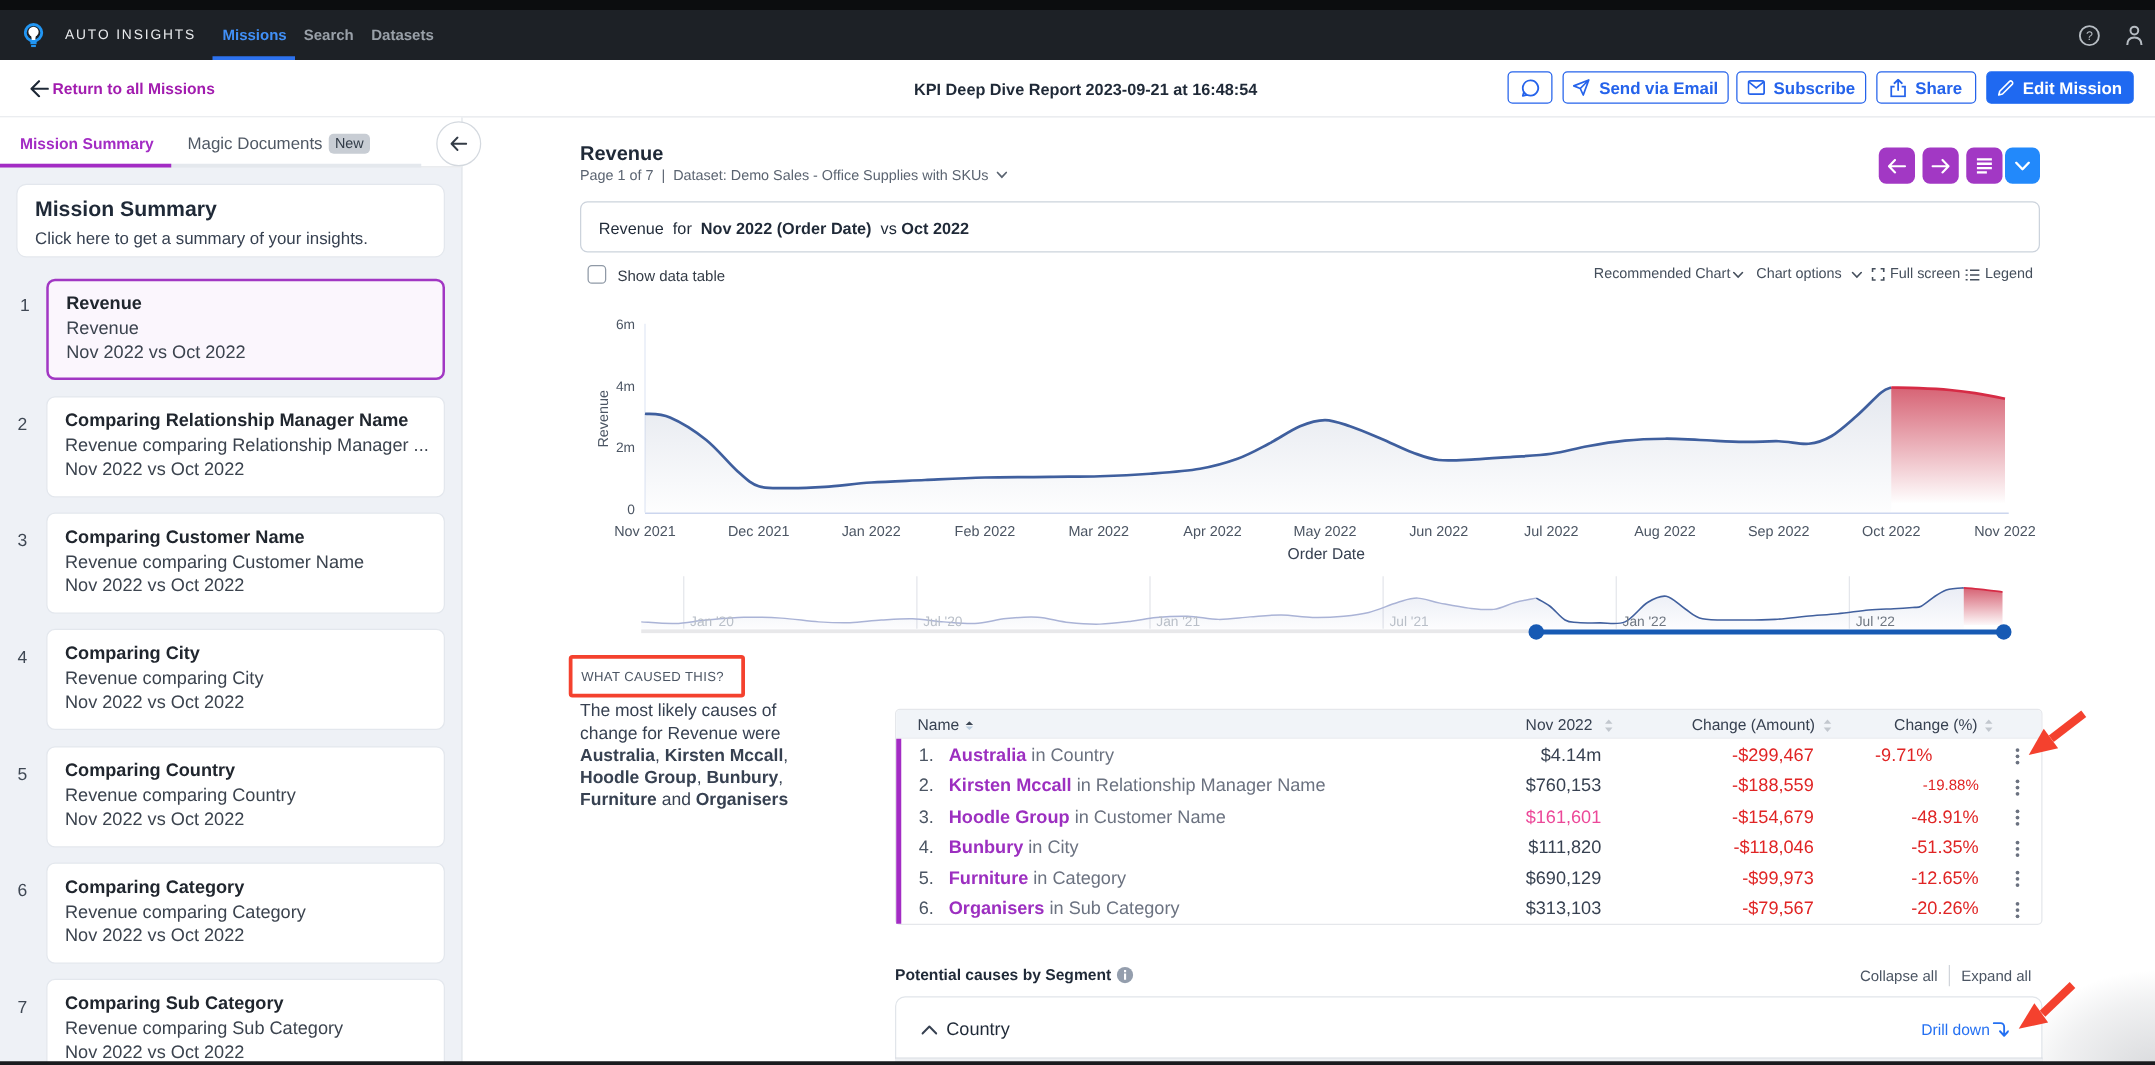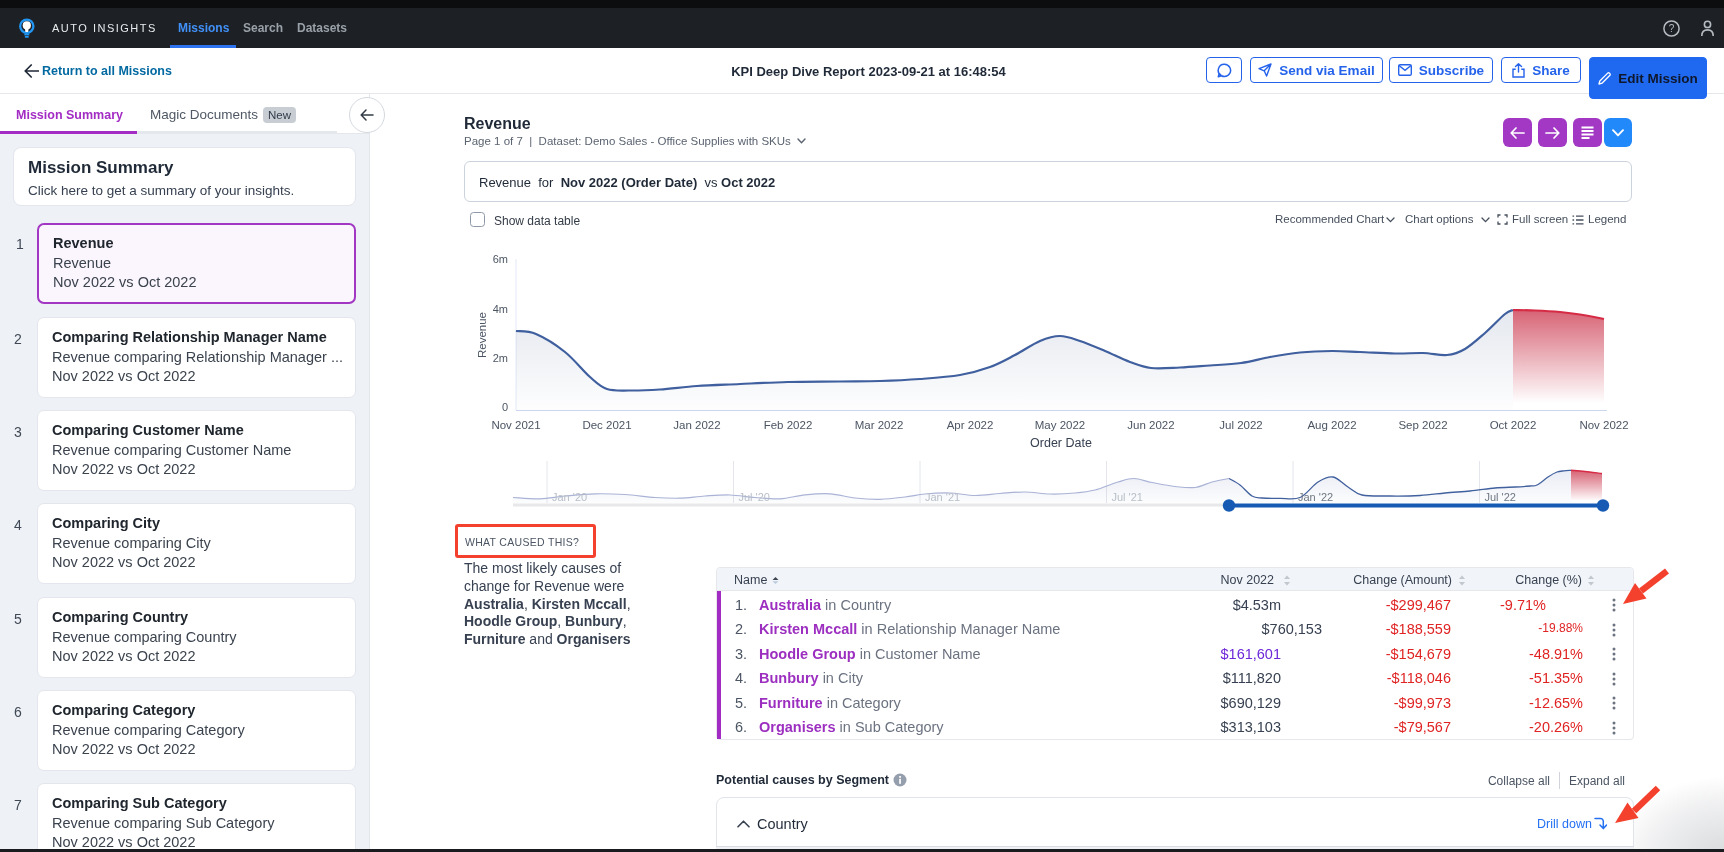--- a/index.html
+++ b/index.html
@@ -49,7 +49,7 @@
 <svg class="abs" style="left:24px;top:64px" width="15" height="14" viewBox="0 0 15 14">
   <path d="M7.2 1 L1.2 7 L7.2 13 M1.5 7 L14.5 7" fill="none" stroke="#1f2937" stroke-width="1.7" stroke-linecap="round" stroke-linejoin="round"></path>
 </svg>
-<div class="abs" style="left:42px;top:64px;font-size:12.5px;font-weight:700;color:#0369a1">Return to all Missions</div>
+<div class="abs" style="left:42px;top:64px;font-size:12.5px;font-weight:700;color:#a21caf">Return to all Missions</div>
 <div class="abs" style="left:570px;top:64px;width:597px;text-align:center;font-size:13px;font-weight:700;color:#1f2937">KPI Deep Dive Report 2023-09-21 at 16:48:54</div>
 <div class="abs btn" style="left:1206px;top:57px;width:36px;height:26px">
   <svg width="15" height="15" viewBox="0 0 15 15">

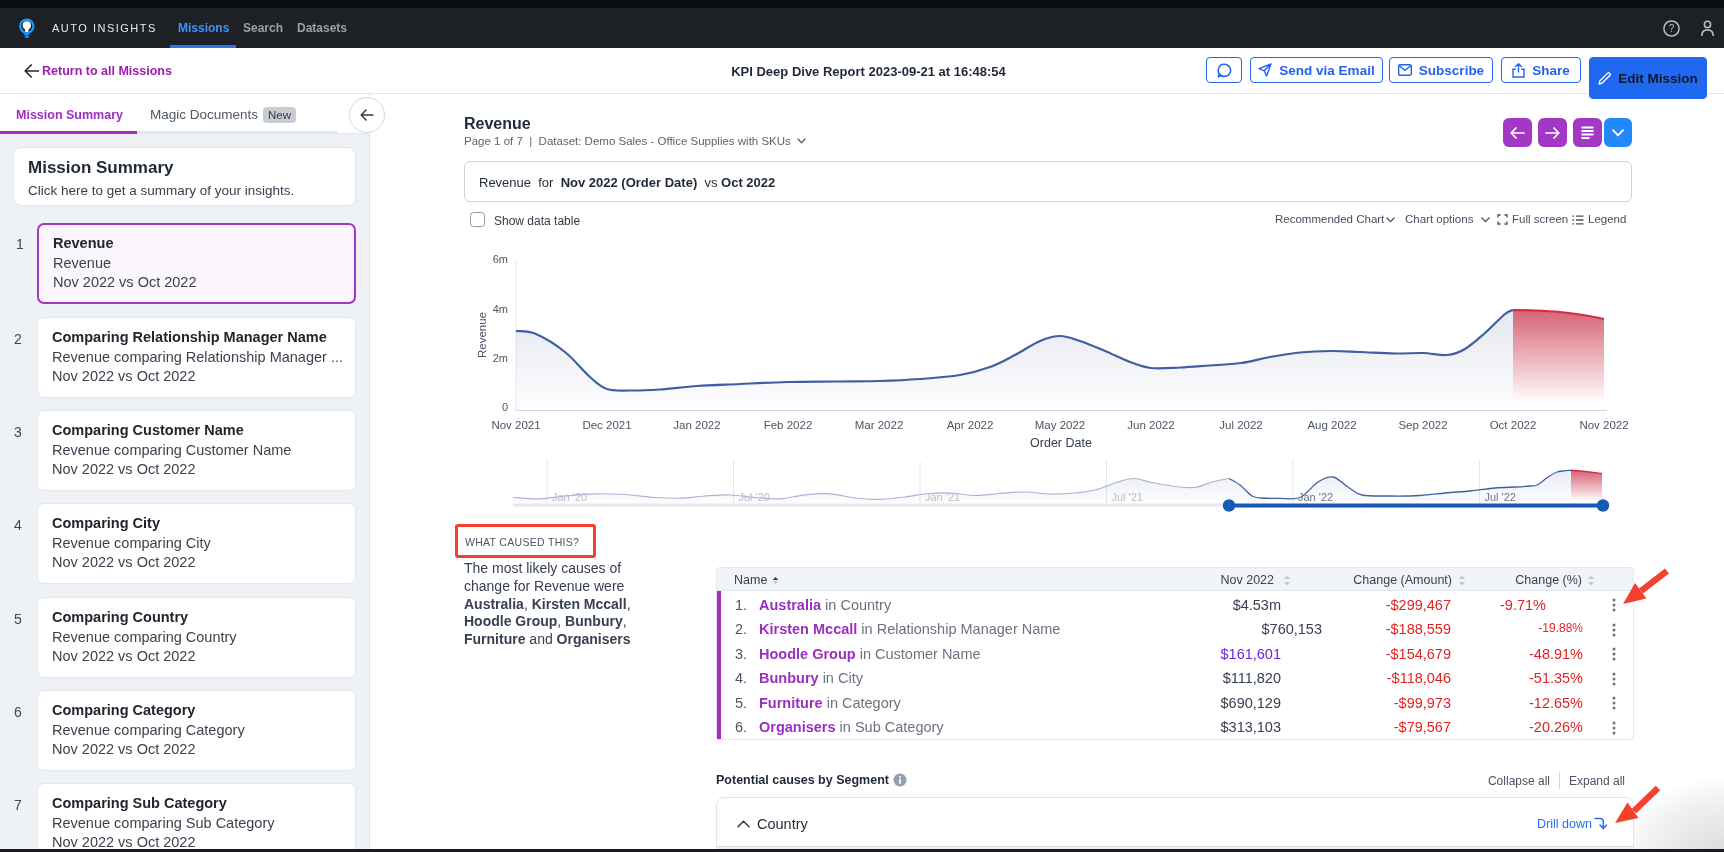--- a/index.html
+++ b/index.html
@@ -76,7 +76,7 @@
       </svg>
   Share
 </div>
-<div class="abs btn" style="left:1589px;top:57px;width:118px;height:42px;background:#1f69f1;border-color:#1f69f1;color:#0f172a">
+<div class="abs btn" style="left:1589px;top:57px;width:118px;height:26px;background:#1f69f1;border-color:#1f69f1;color:#ffffff">
   <svg width="13" height="13" viewBox="0 0 13 13">
         <path d="M1 12 L1.8 9 L9.7 1.1 A1.2 1.2 0 0 1 11.4 1.1 L11.9 1.6 A1.2 1.2 0 0 1 11.9 3.3 L4 11.2 L1 12 Z" fill="none" stroke="#fff" stroke-width="1.3" stroke-linejoin="round"></path>
       </svg>

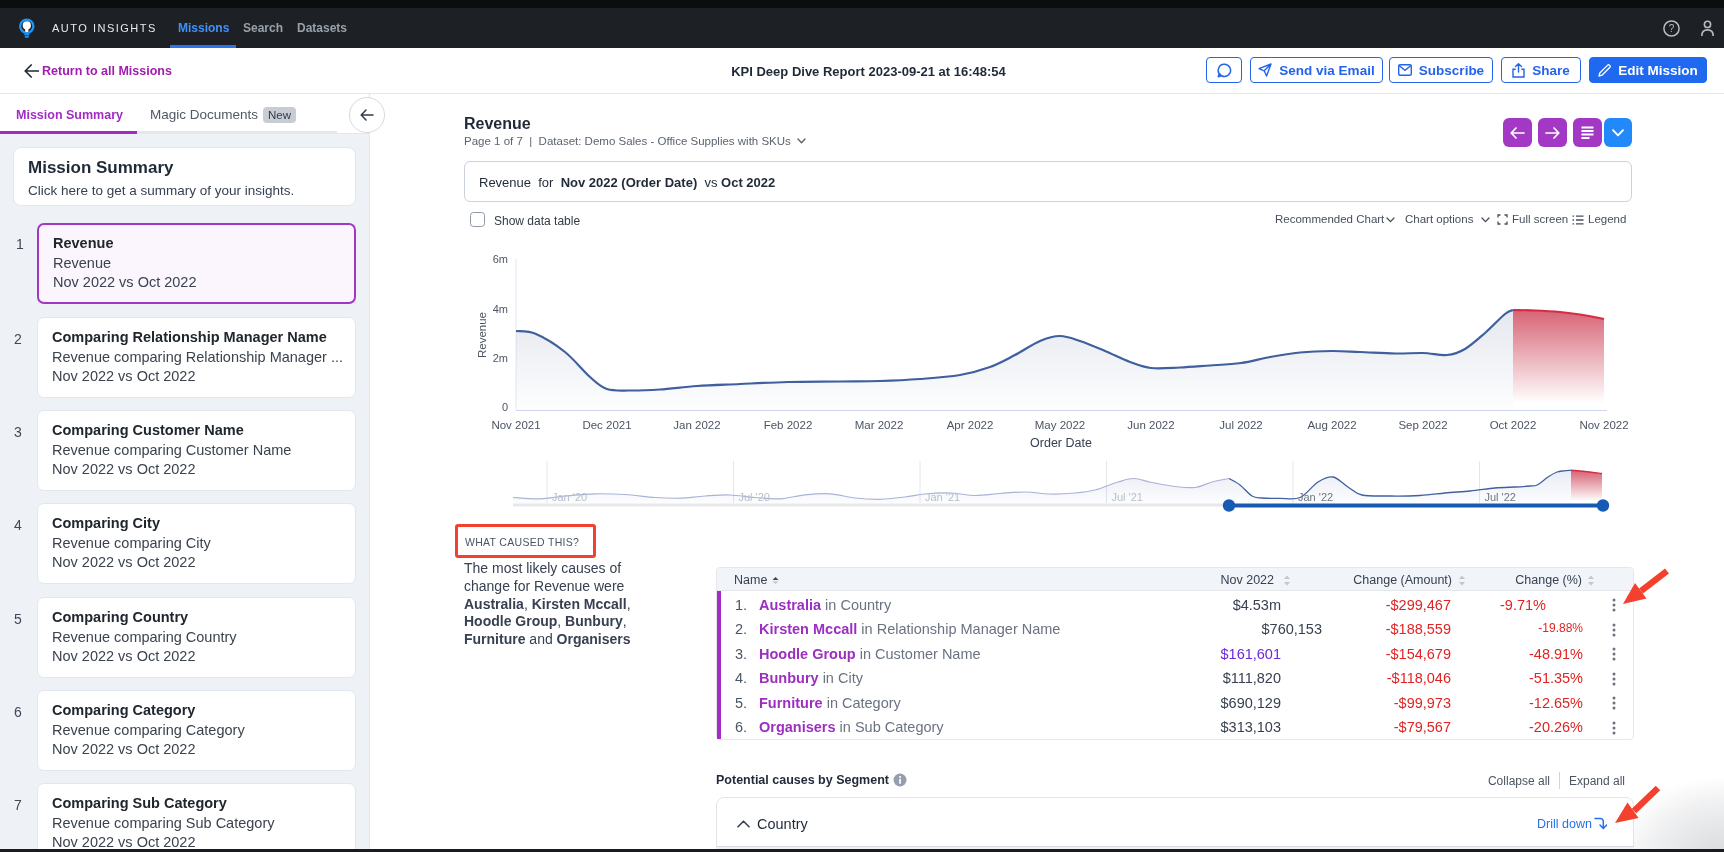--- a/index.html
+++ b/index.html
@@ -262,7 +262,7 @@
     </svg>
 <div class="abs" style="left:735px;top:596.5px;font-size:14.5px;color:#4b5563">1.</div>
 <div class="abs" style="left:759px;top:596.5px;font-size:14.5px;color:#6b7280"><b style="color:#9c2fc0">Australia</b> in Country</div>
-<div class="abs" style="left:1131px;top:596.5px;width:150px;text-align:right;font-size:14.5px;color:#374151">$4.53m</div>
+<div class="abs" style="left:1131px;top:596.5px;width:150px;text-align:right;font-size:14.5px;color:#374151">$4.14m</div>
 <div class="abs" style="left:1301px;top:596.5px;width:150px;text-align:right;font-size:14.5px;color:#e02424">-$299,467</div>
 <div class="abs" style="left:1463px;top:596.5px;width:120px;text-align:center;font-size:14.5px;color:#e02424">-9.71%</div>
 <svg class="abs" style="left:1612px;top:598.0px" width="4" height="14" viewBox="0 0 4 14">

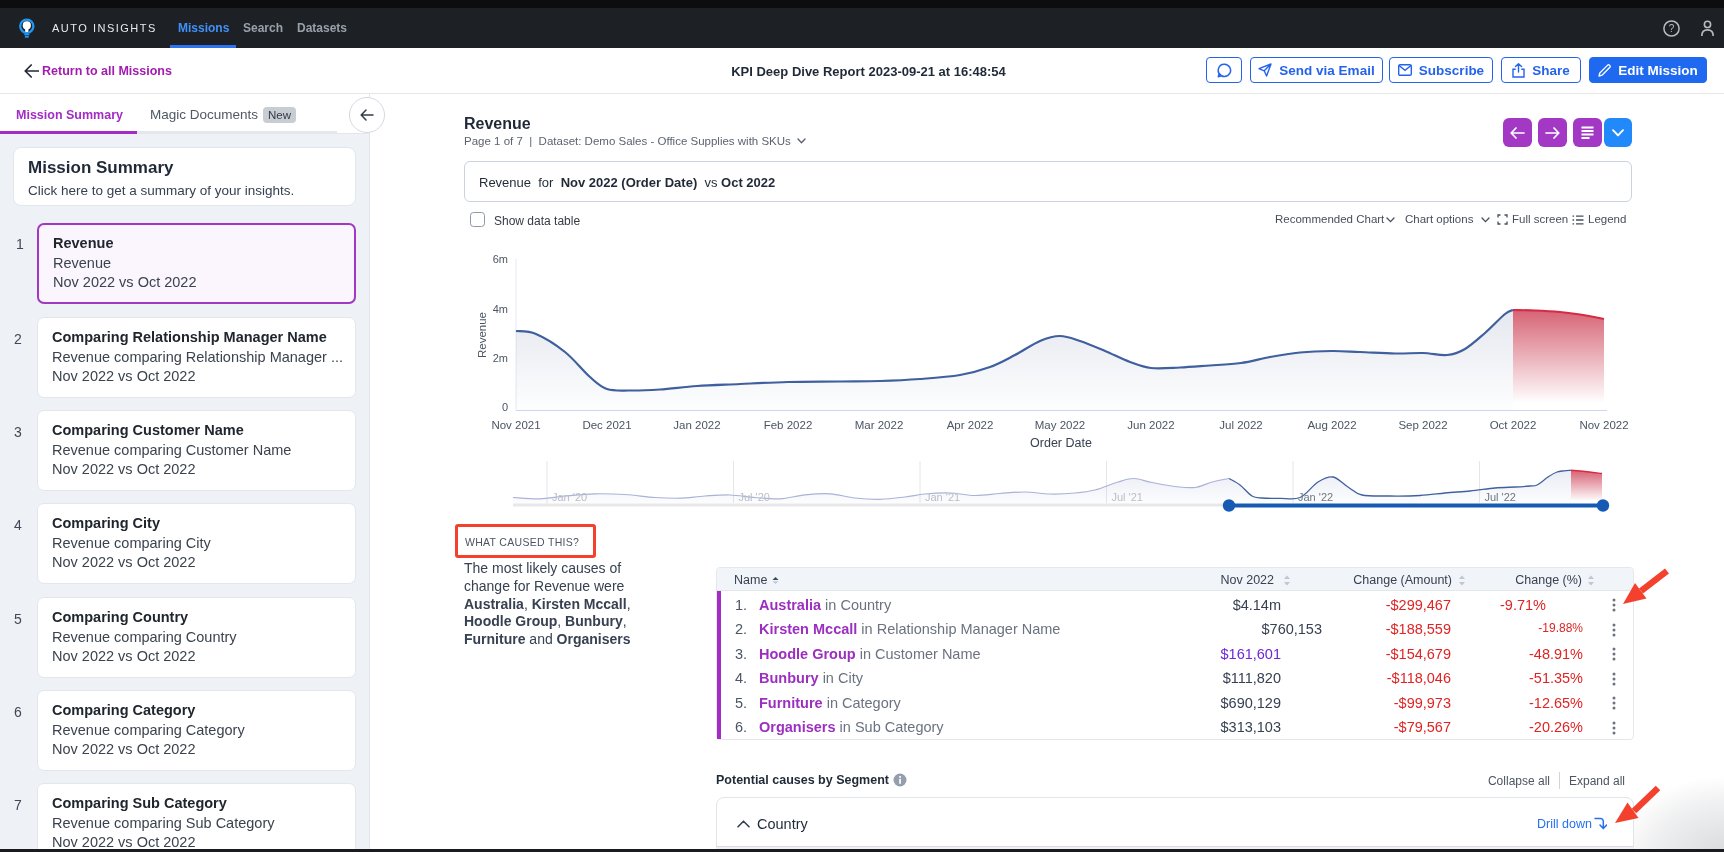--- a/index.html
+++ b/index.html
@@ -272,7 +272,7 @@
     </svg>
 <div class="abs" style="left:735px;top:621.0px;font-size:14.5px;color:#4b5563">2.</div>
 <div class="abs" style="left:759px;top:621.0px;font-size:14.5px;color:#6b7280"><b style="color:#9c2fc0">Kirsten Mccall</b> in Relationship Manager Name</div>
-<div class="abs" style="left:1172px;top:621.0px;width:150px;text-align:right;font-size:14.5px;color:#374151">$760,153</div>
+<div class="abs" style="left:1131px;top:621.0px;width:150px;text-align:right;font-size:14.5px;color:#374151">$760,153</div>
 <div class="abs" style="left:1301px;top:621.0px;width:150px;text-align:right;font-size:14.5px;color:#e02424">-$188,559</div>
 <div class="abs" style="left:1463px;top:621.0px;width:120px;text-align:right;font-size:12px;color:#e02424">-19.88%</div>
 <svg class="abs" style="left:1612px;top:622.5px" width="4" height="14" viewBox="0 0 4 14">

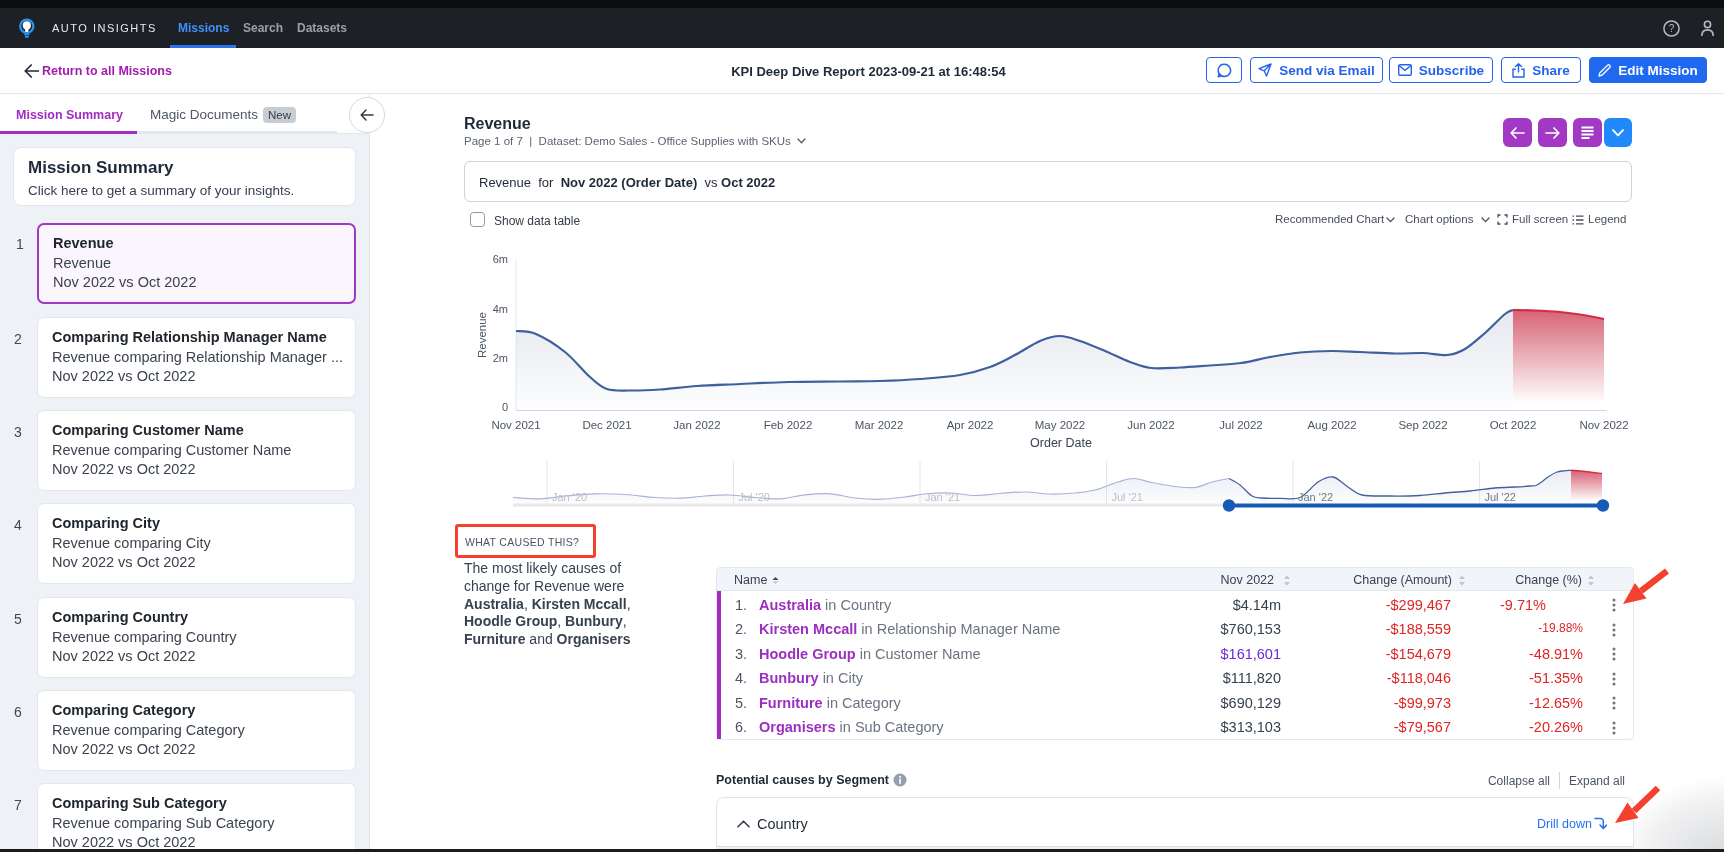--- a/index.html
+++ b/index.html
@@ -282,7 +282,7 @@
     </svg>
 <div class="abs" style="left:735px;top:645.5px;font-size:14.5px;color:#4b5563">3.</div>
 <div class="abs" style="left:759px;top:645.5px;font-size:14.5px;color:#6b7280"><b style="color:#9c2fc0">Hoodle Group</b> in Customer Name</div>
-<div class="abs" style="left:1131px;top:645.5px;width:150px;text-align:right;font-size:14.5px;color:#6d28d9">$161,601</div>
+<div class="abs" style="left:1131px;top:645.5px;width:150px;text-align:right;font-size:14.5px;color:#ec4899">$161,601</div>
 <div class="abs" style="left:1301px;top:645.5px;width:150px;text-align:right;font-size:14.5px;color:#e02424">-$154,679</div>
 <div class="abs" style="left:1463px;top:645.5px;width:120px;text-align:right;font-size:14.5px;color:#e02424">-48.91%</div>
 <svg class="abs" style="left:1612px;top:647.0px" width="4" height="14" viewBox="0 0 4 14">

